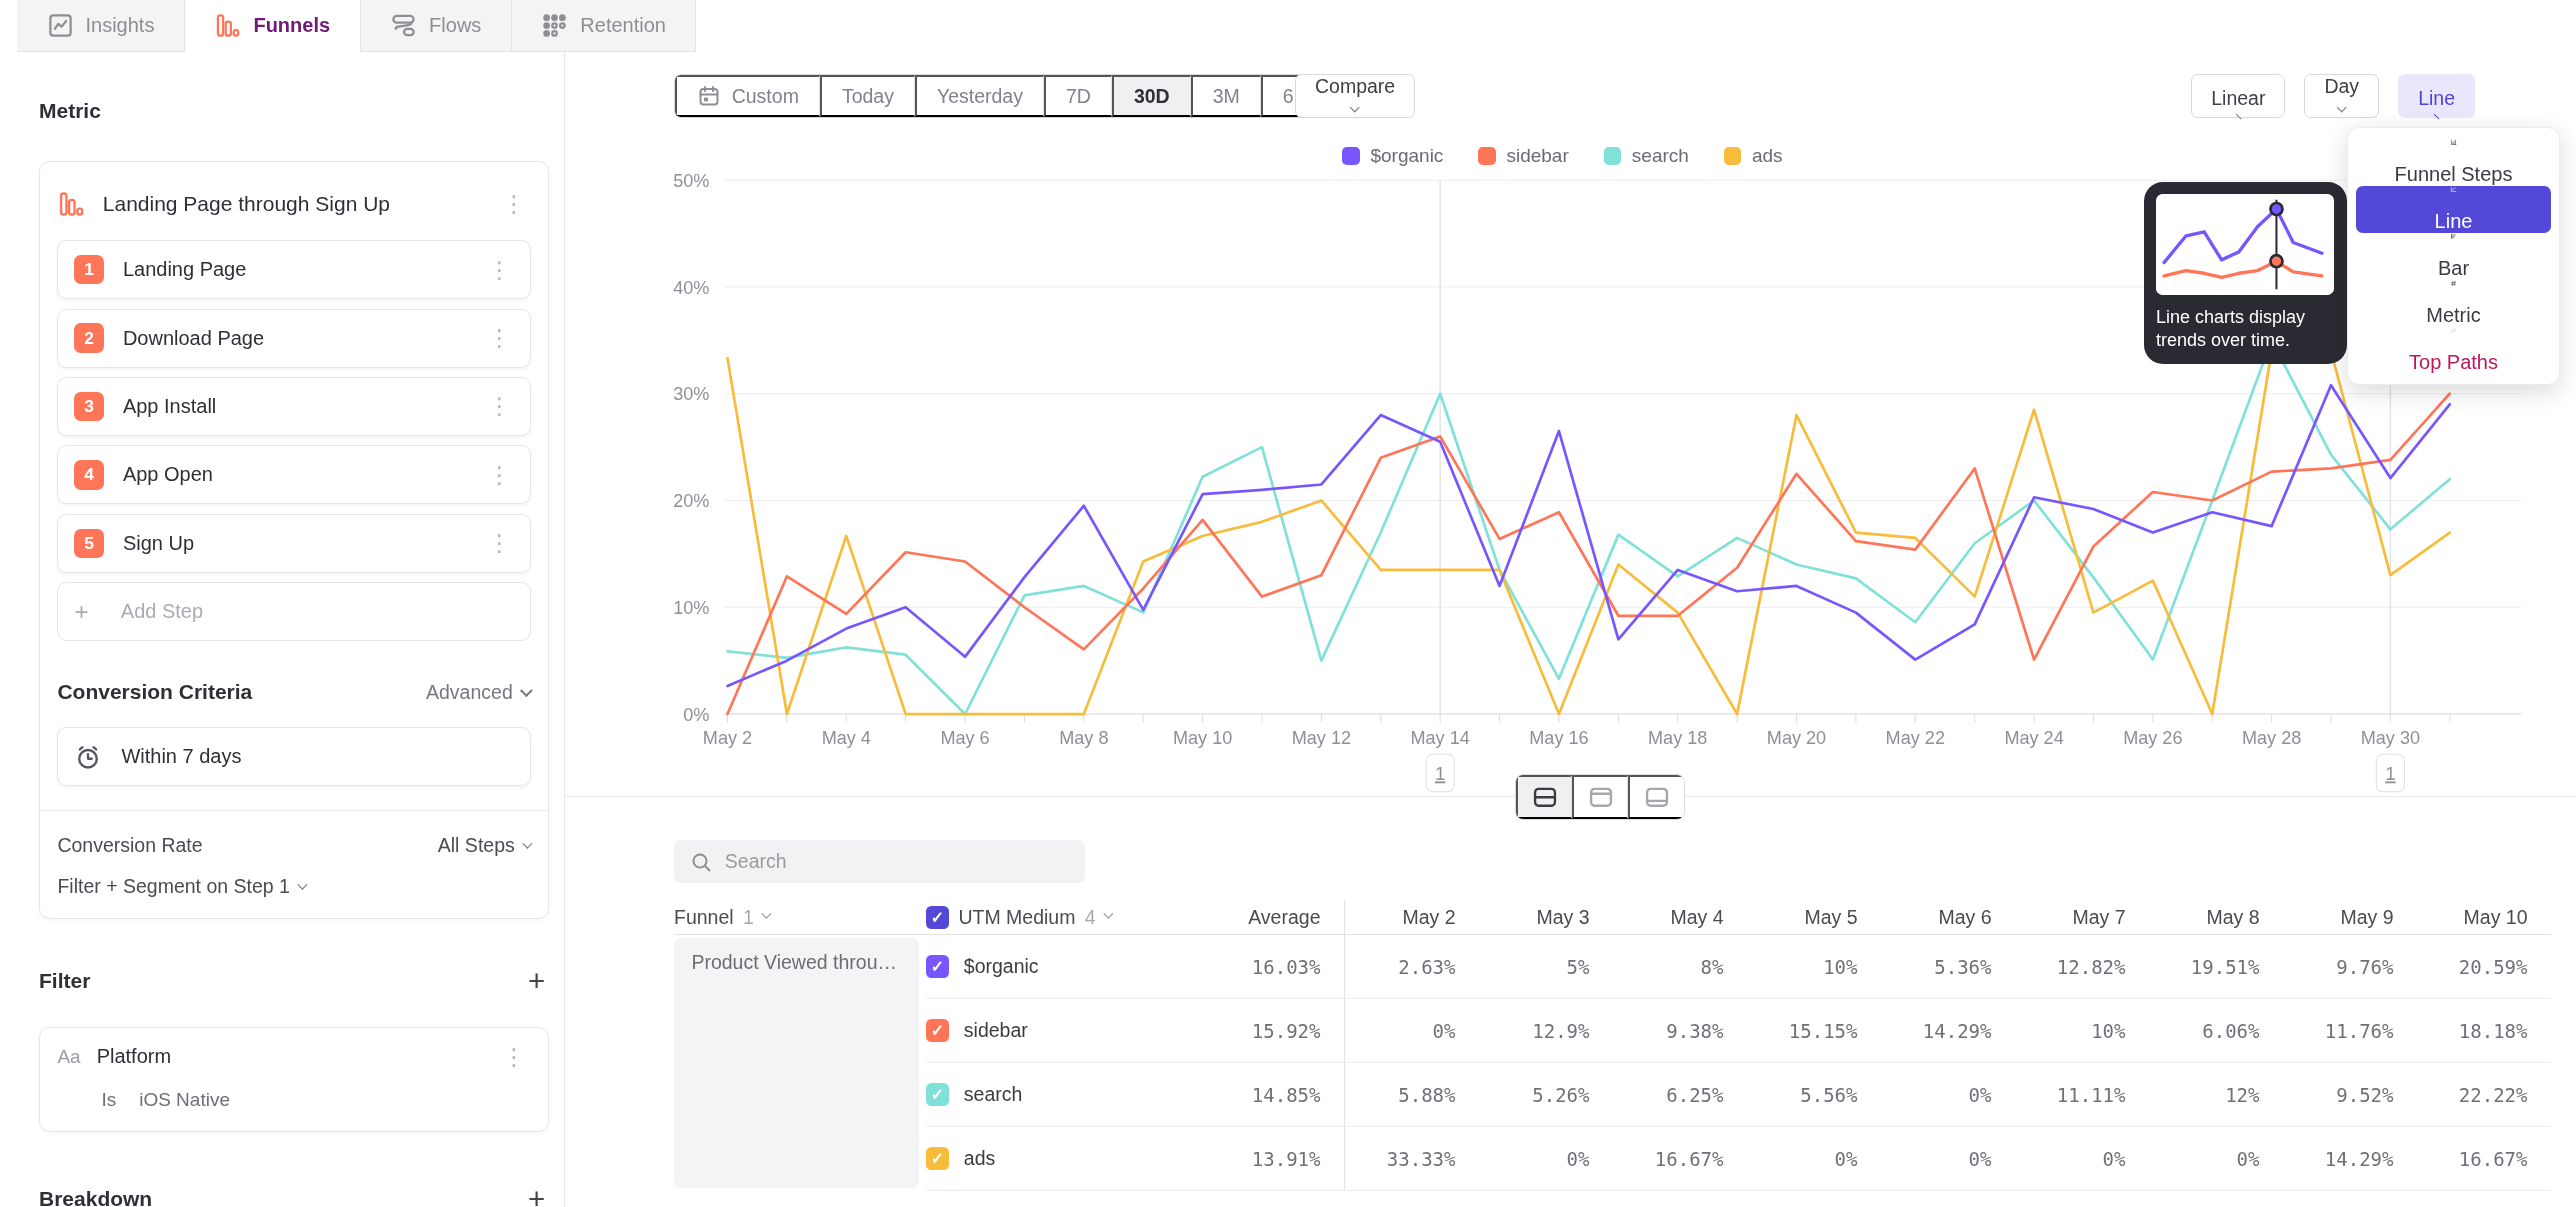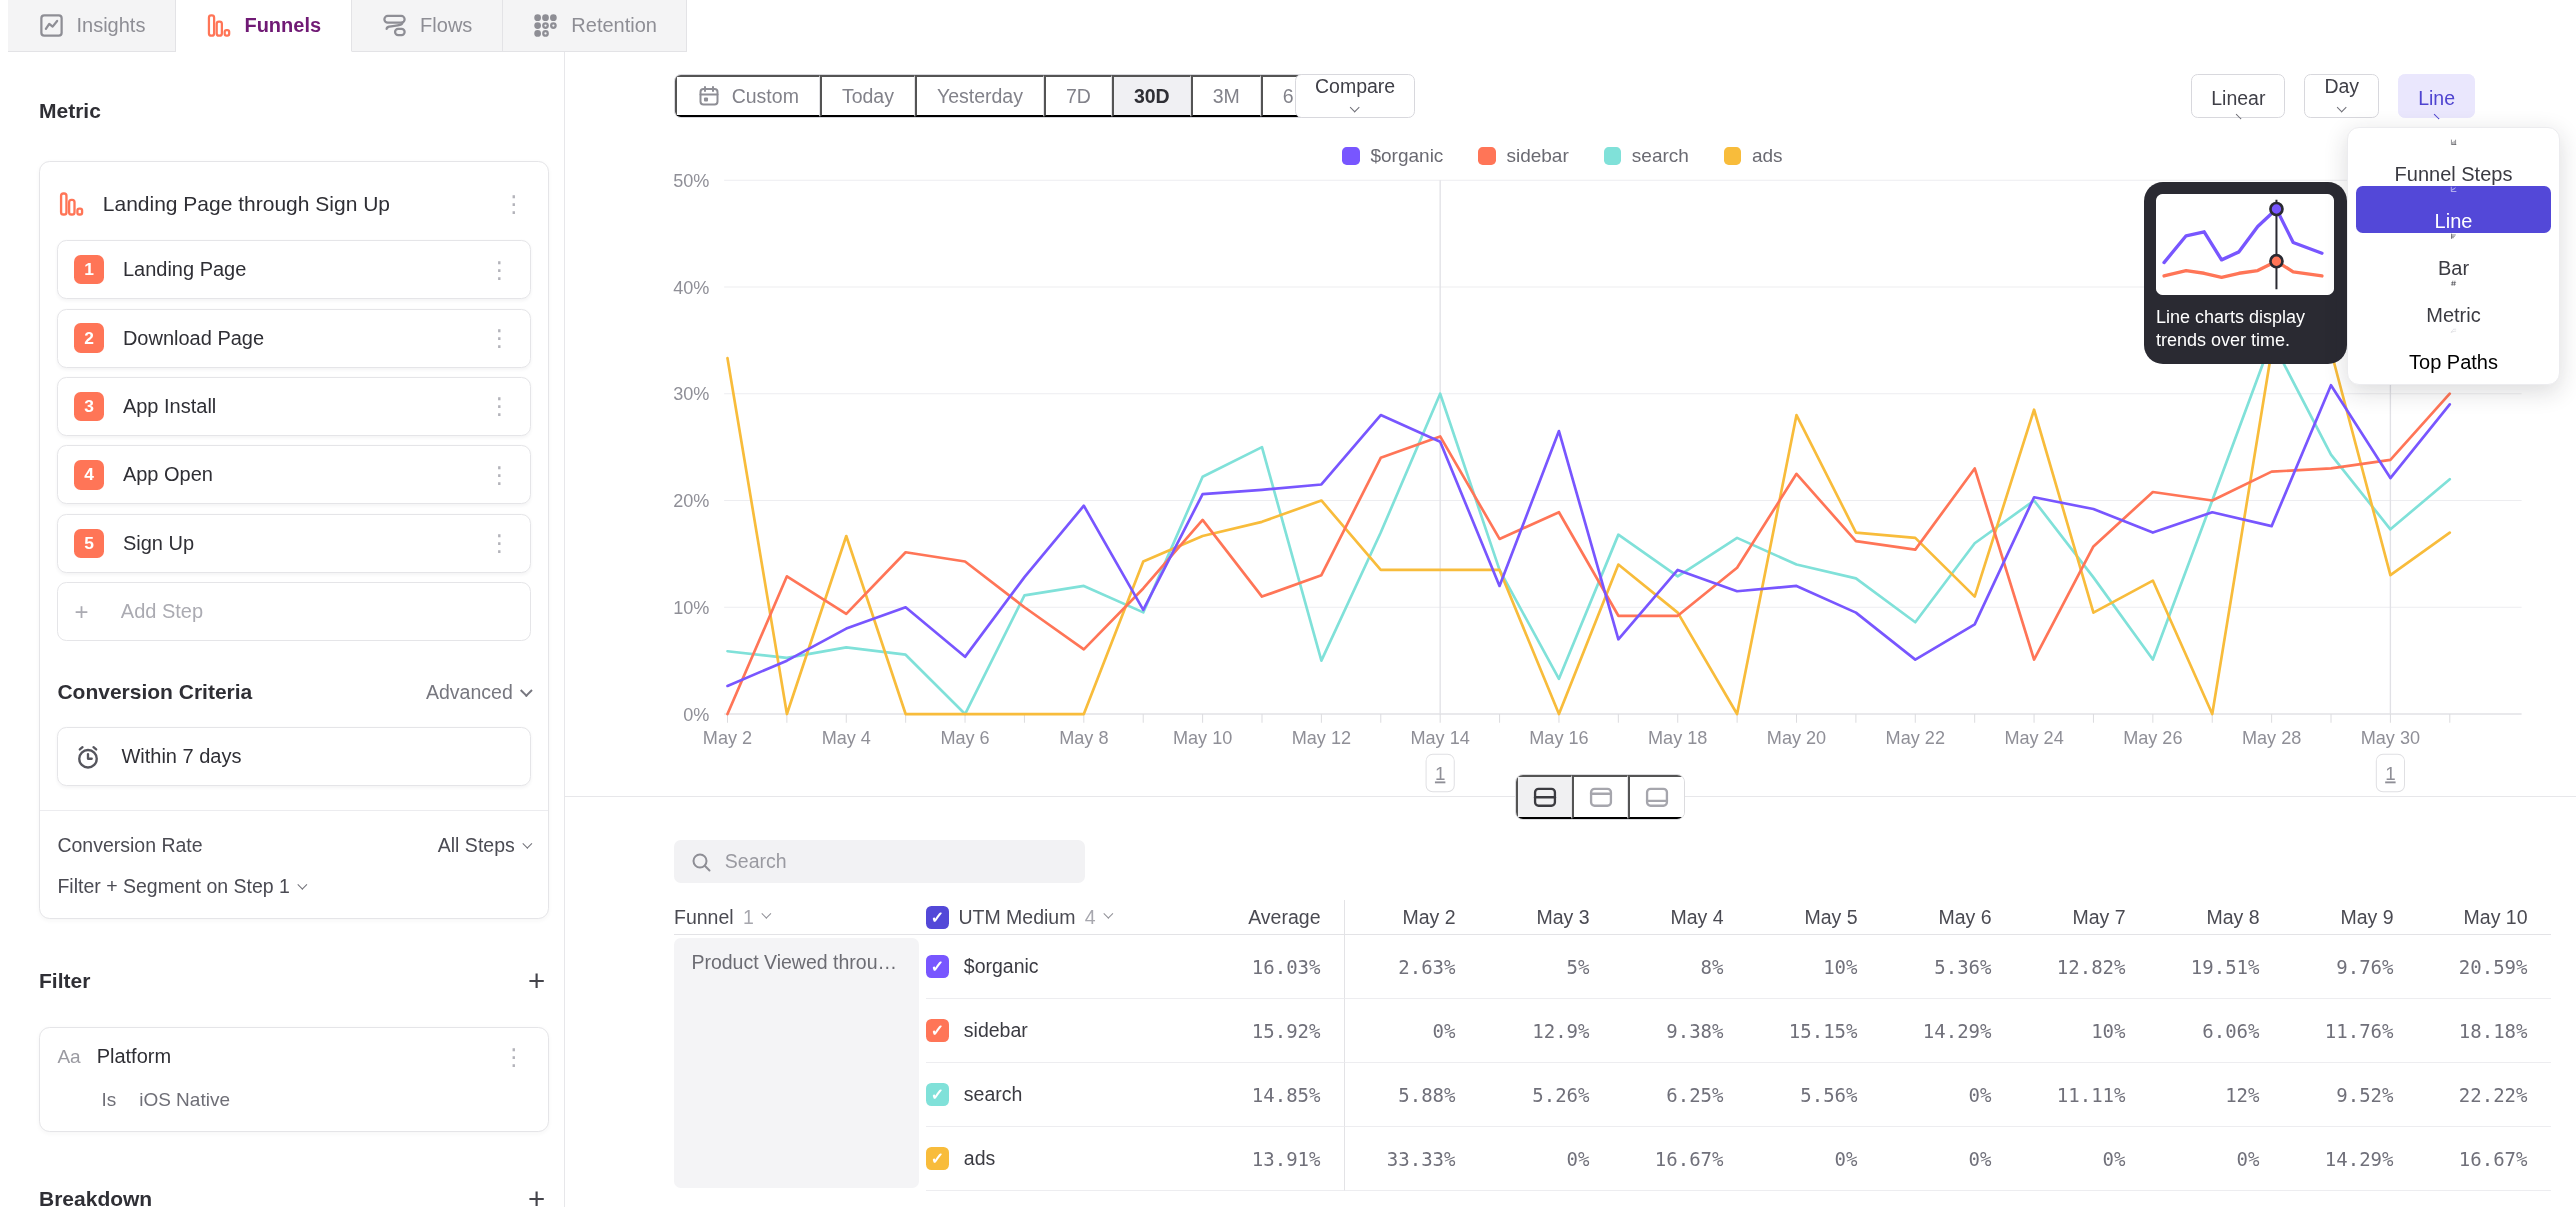--- a/index.html
+++ b/index.html
@@ -8,7 +8,7 @@
   .abs { position:absolute; }
 
   
-  #tab-bar { left:8px; top:0; height:52px; display:flex; z-index:5; }
+  #tab-bar { left:17px; top:0; height:52px; display:flex; z-index:5; }
   .tab { display:flex; align-items:center; gap:12px; padding:0 29.5px; height:52px;
     background:#f4f4f5; border-right:0.7px solid #e3e3e6; border-bottom:0.7px solid #e3e3e6;
     font-size:20px; color:#8e8e95; }

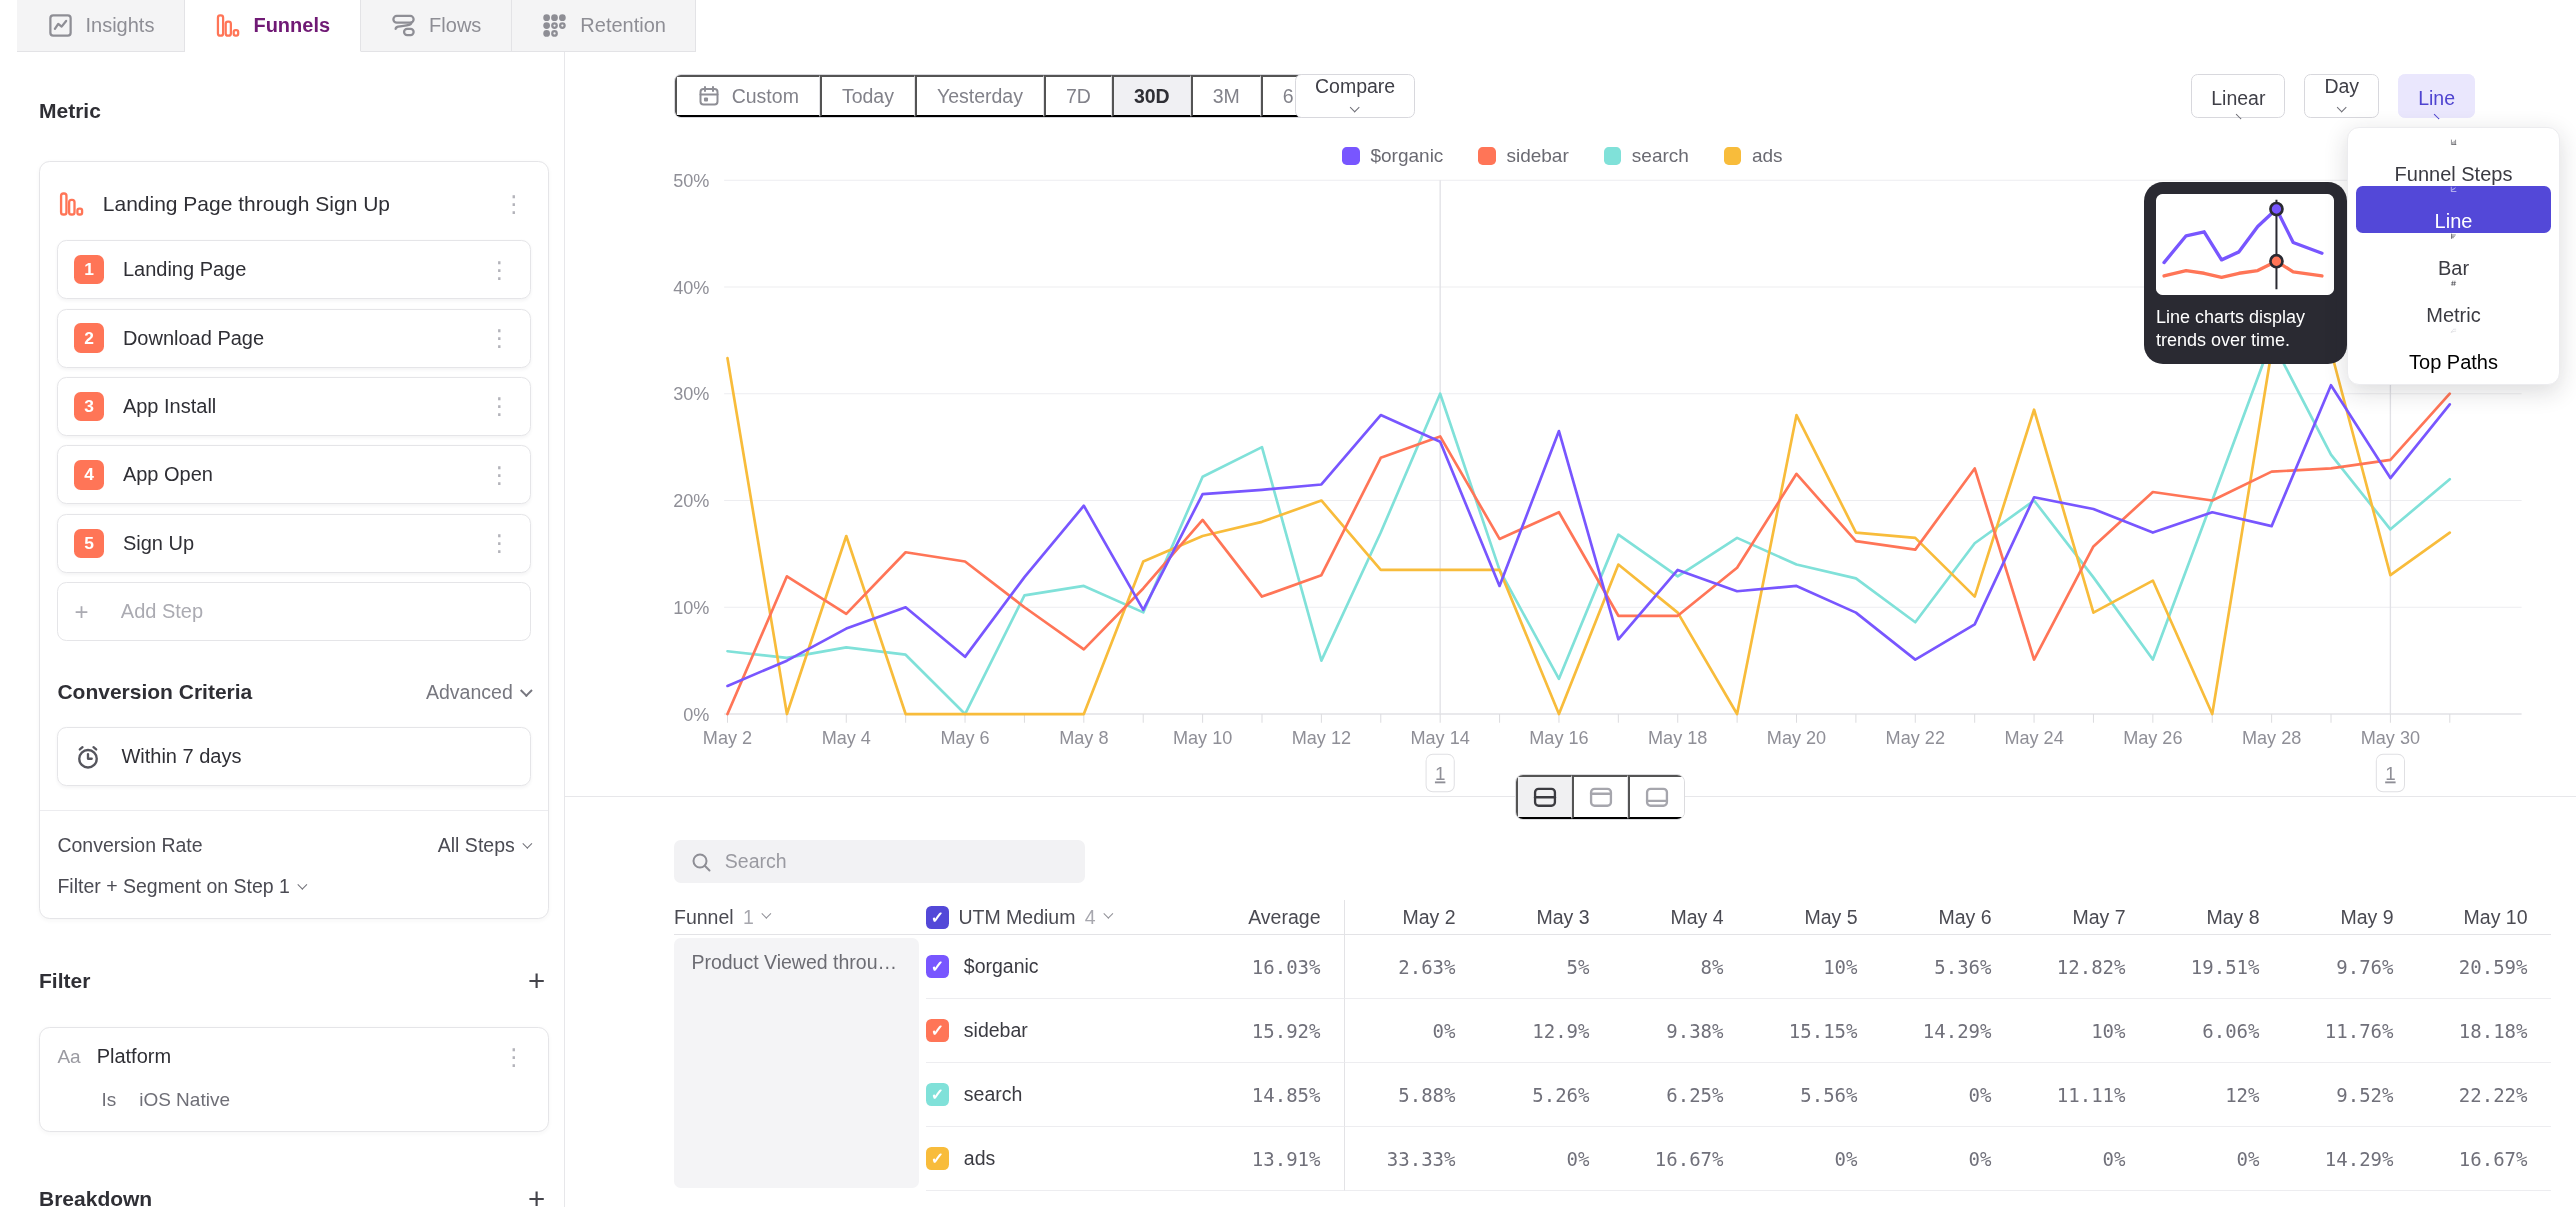--- a/index.html
+++ b/index.html
@@ -127,7 +127,7 @@
   .menu-item svg { width:27px; height:27px; color:#3b3b42; }
   .menu-item.selected { background:#5348d8; color:#fff; }
   .menu-item.selected svg { color:#fff; }
-  .menu-item.disabled { color:#000000; cursor:default; }
+  .menu-item.disabled { color:#be185d; cursor:default; }
   .menu-item.disabled svg { color:#cdcdd3; }
 
   

